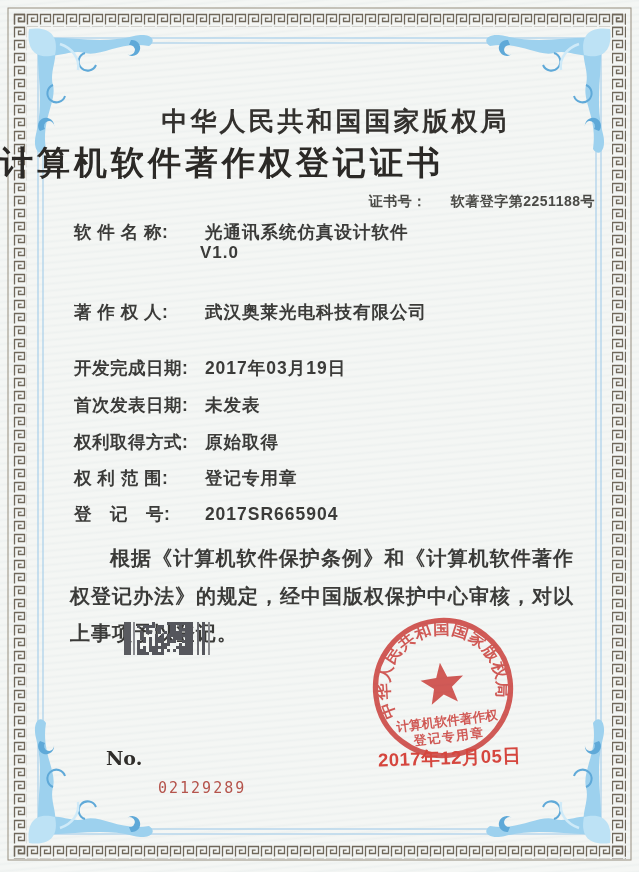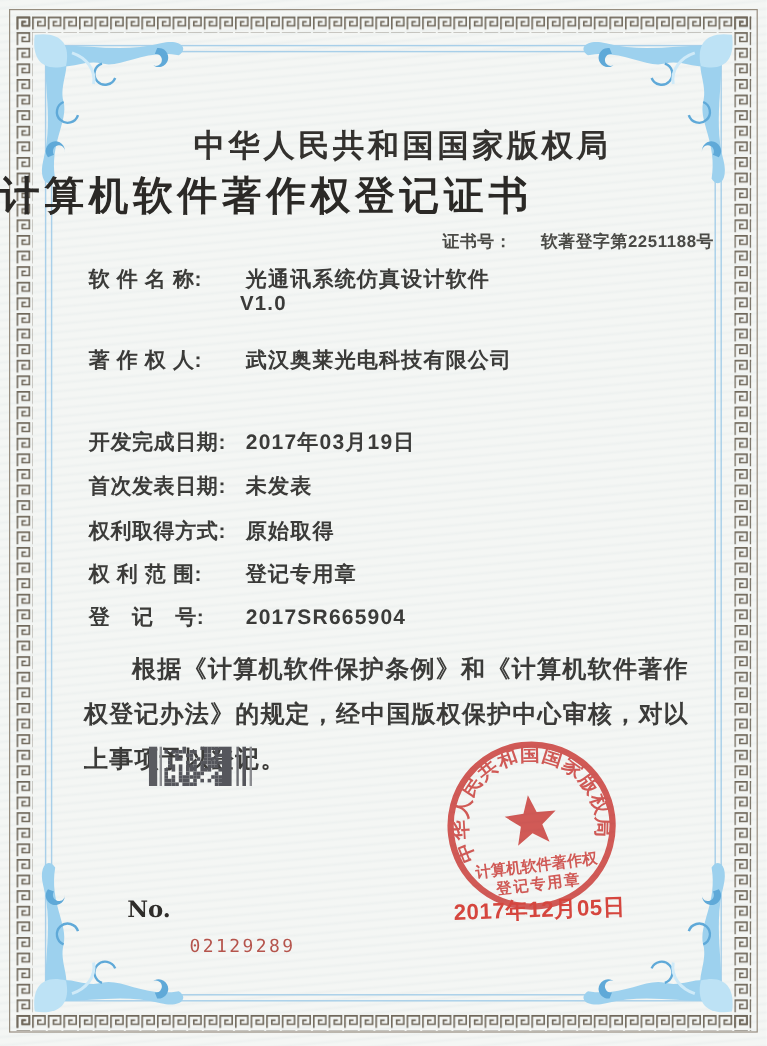--- a/index.html
+++ b/index.html
@@ -117,7 +117,7 @@
   </div>
   <div class="fversion">V1.0</div>
 
-  <div class="field-row" style="top:288px">
+  <div class="field-row" style="top:300px">
     <span class="flabel">著 作 权 人:</span>
     <span class="fvalue">武汉奥莱光电科技有限公司</span>
   </div>

